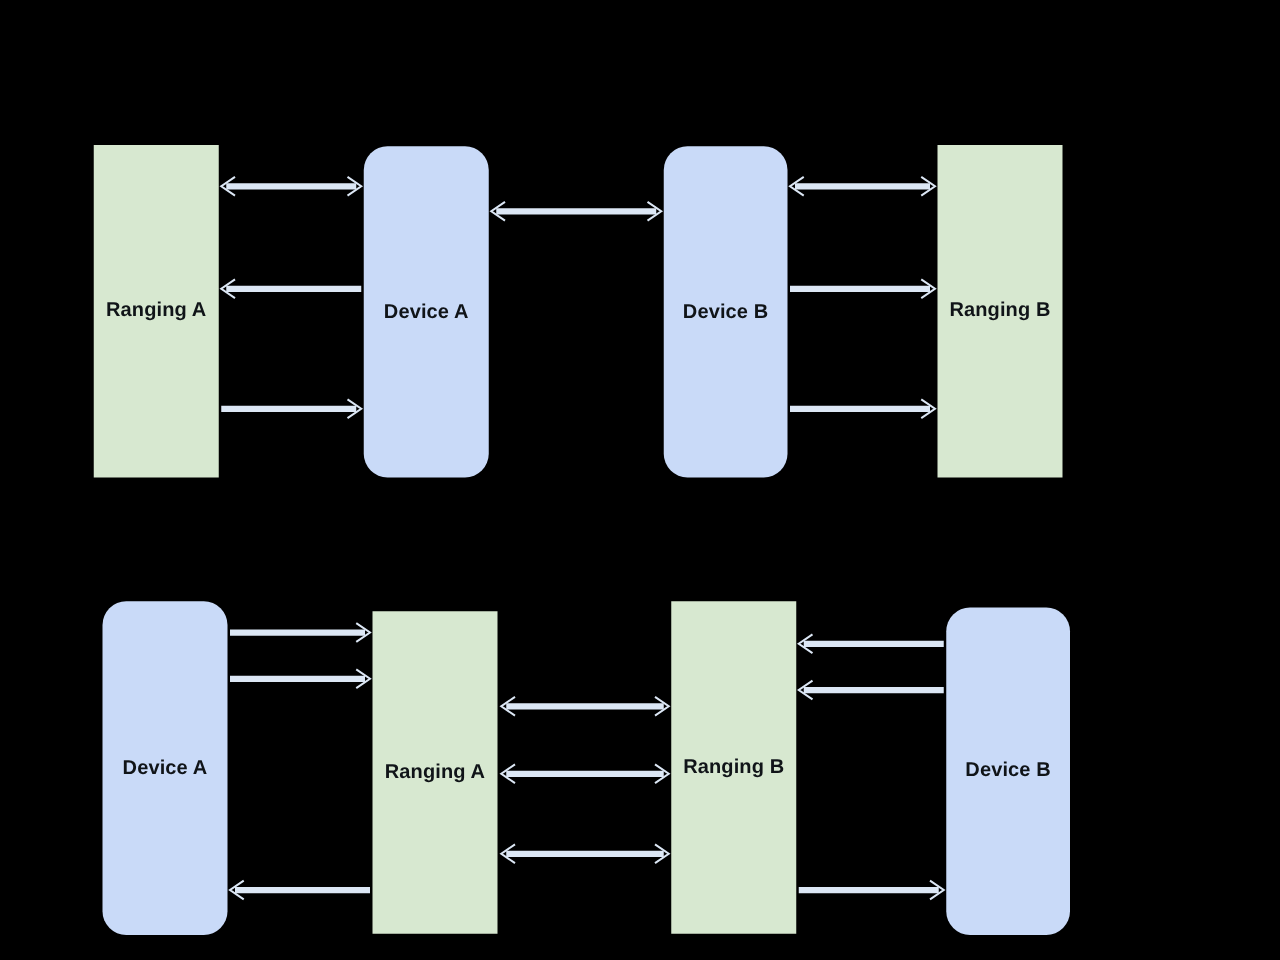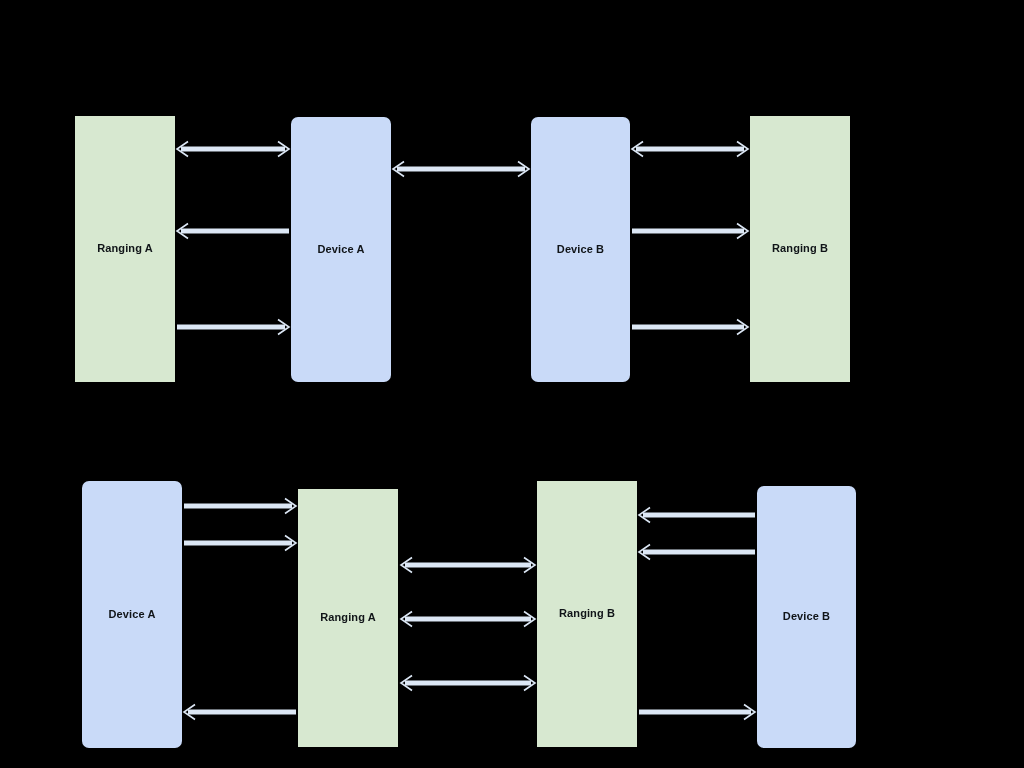--- a/index.html
+++ b/index.html
@@ -27,7 +27,7 @@
     box-sizing: border-box;
     font-family: "Liberation Sans", sans-serif;
     font-weight: bold;
-    font-size: 11px;
+    font-size: 16px;
     letter-spacing: 0.1px;
     color: #101418;
     text-align: right;

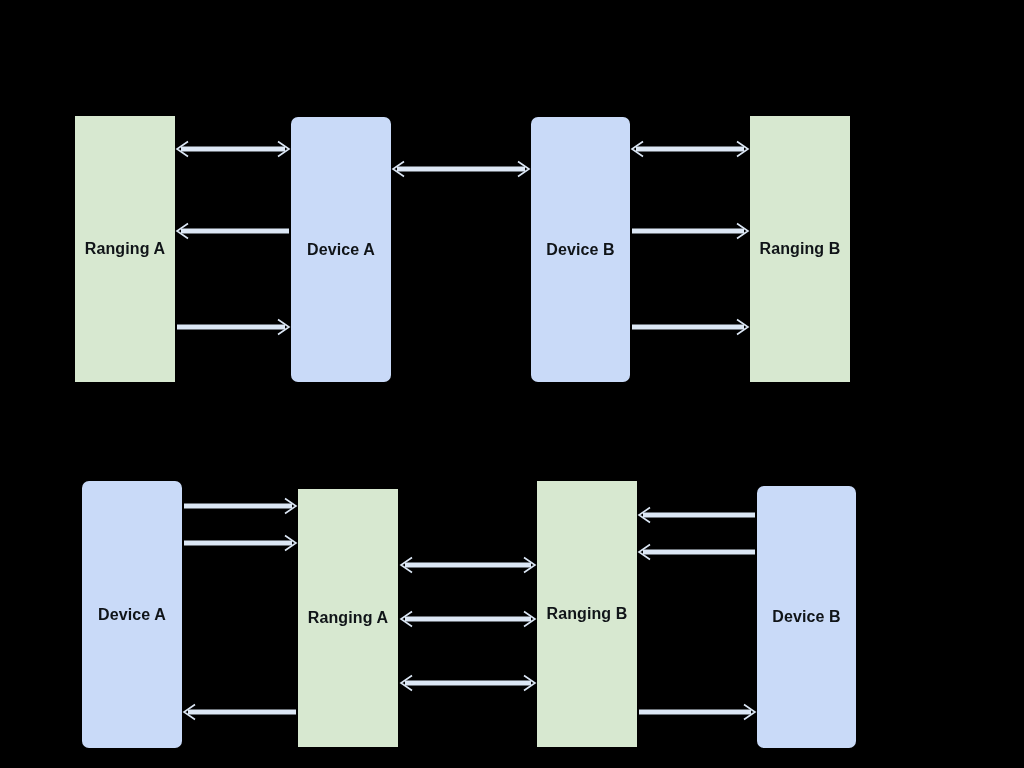--- a/index.html
+++ b/index.html
@@ -39,7 +39,7 @@
   }
   .node.blue {
     background: #c9daf8;
-    border-radius: 7px;
+    border-radius: 19px;
   }
   .node .label {
     pointer-events: none;

